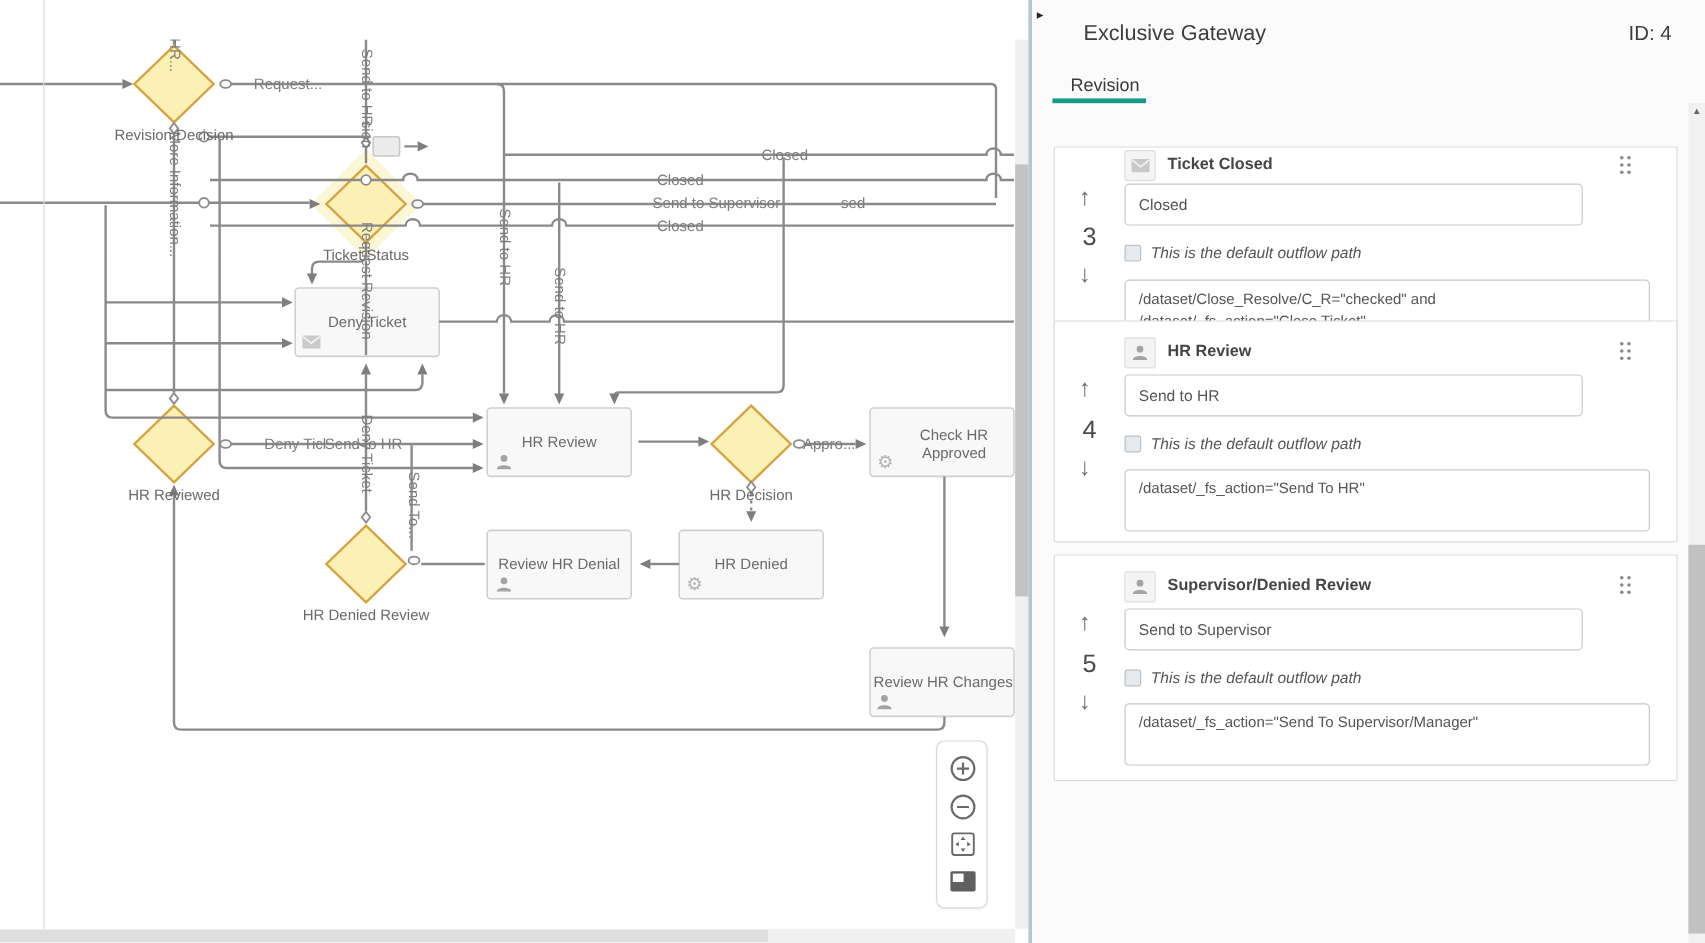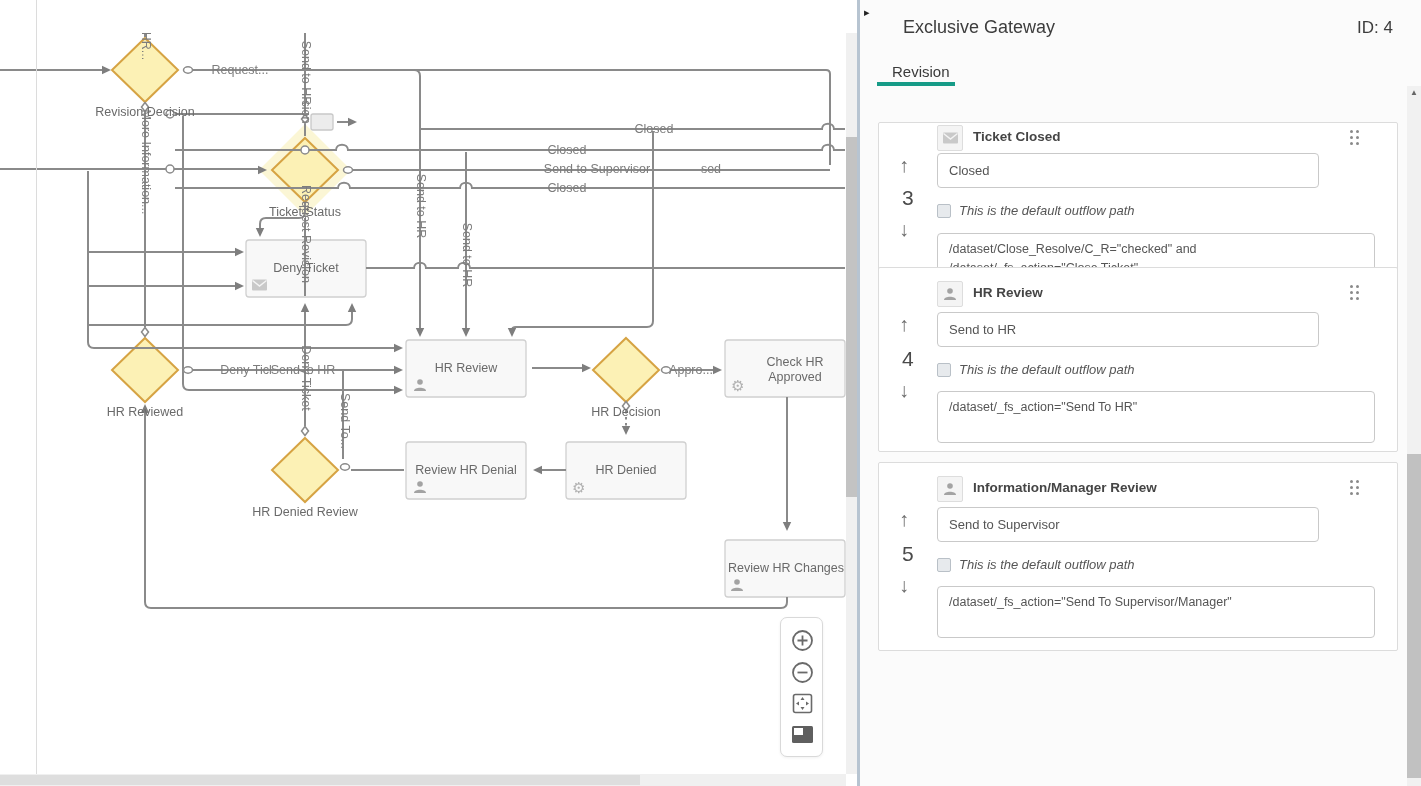--- a/index.html
+++ b/index.html
@@ -356,7 +356,7 @@
             <path d="M1,13 C1,8.6 13,8.6 13,13 Z" fill="#a3a3a3"></path>
           </svg>
       </div>
-      <div class="card-title">Information/Manager Review</div>
+      <div class="card-title">Supervisor/Denied Review</div>
       <div class="drag-handle">
           <i></i>
           <i></i>

